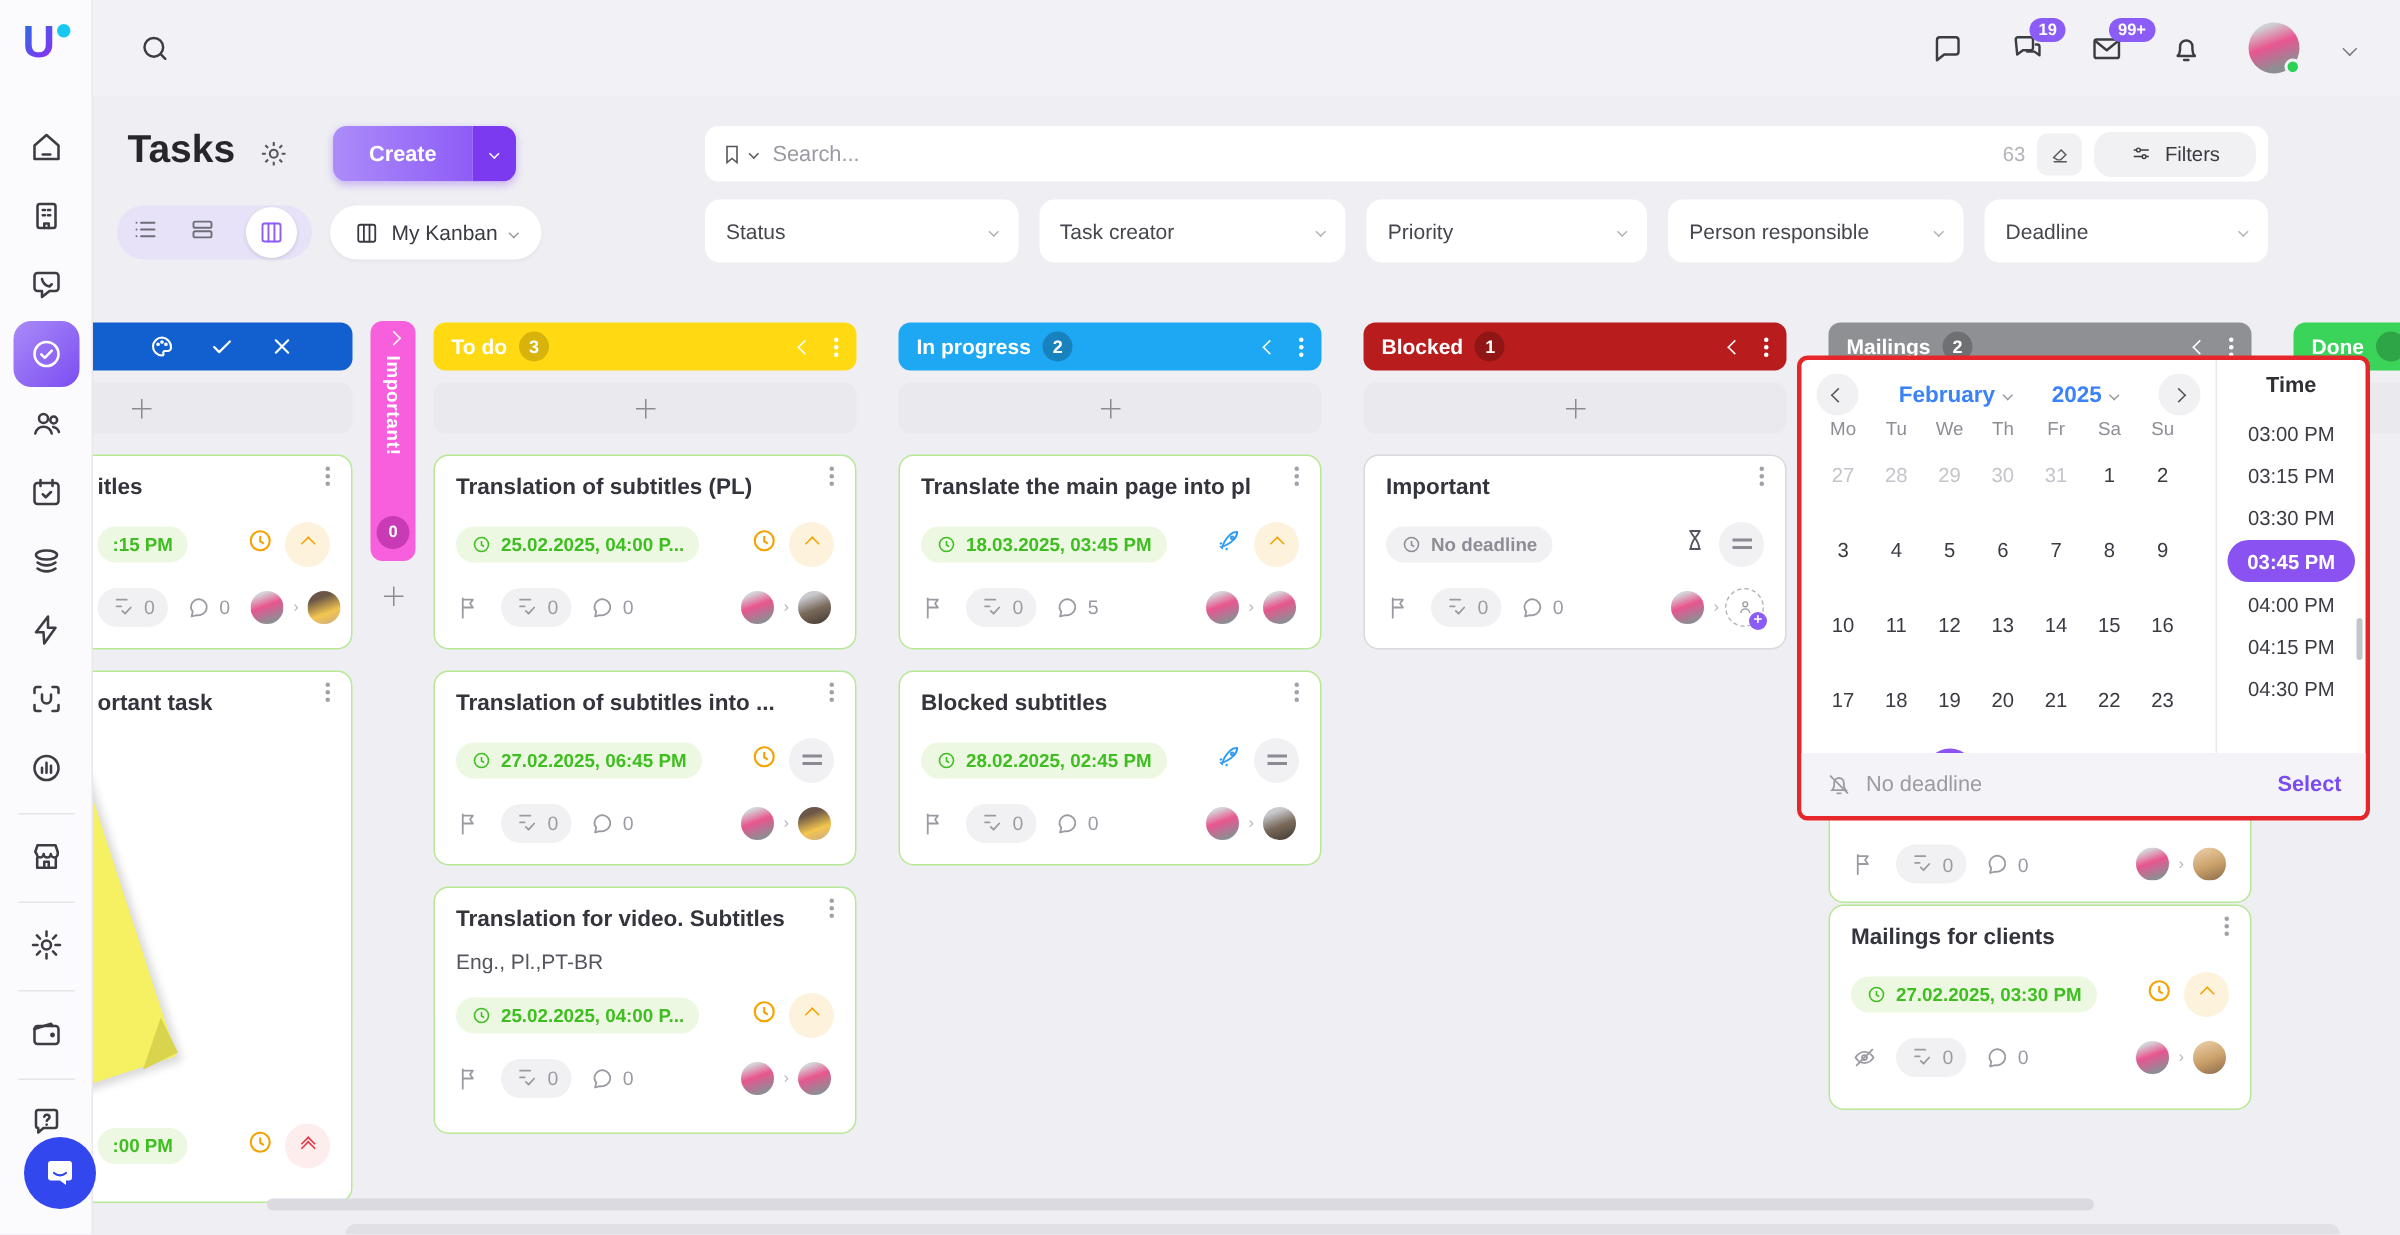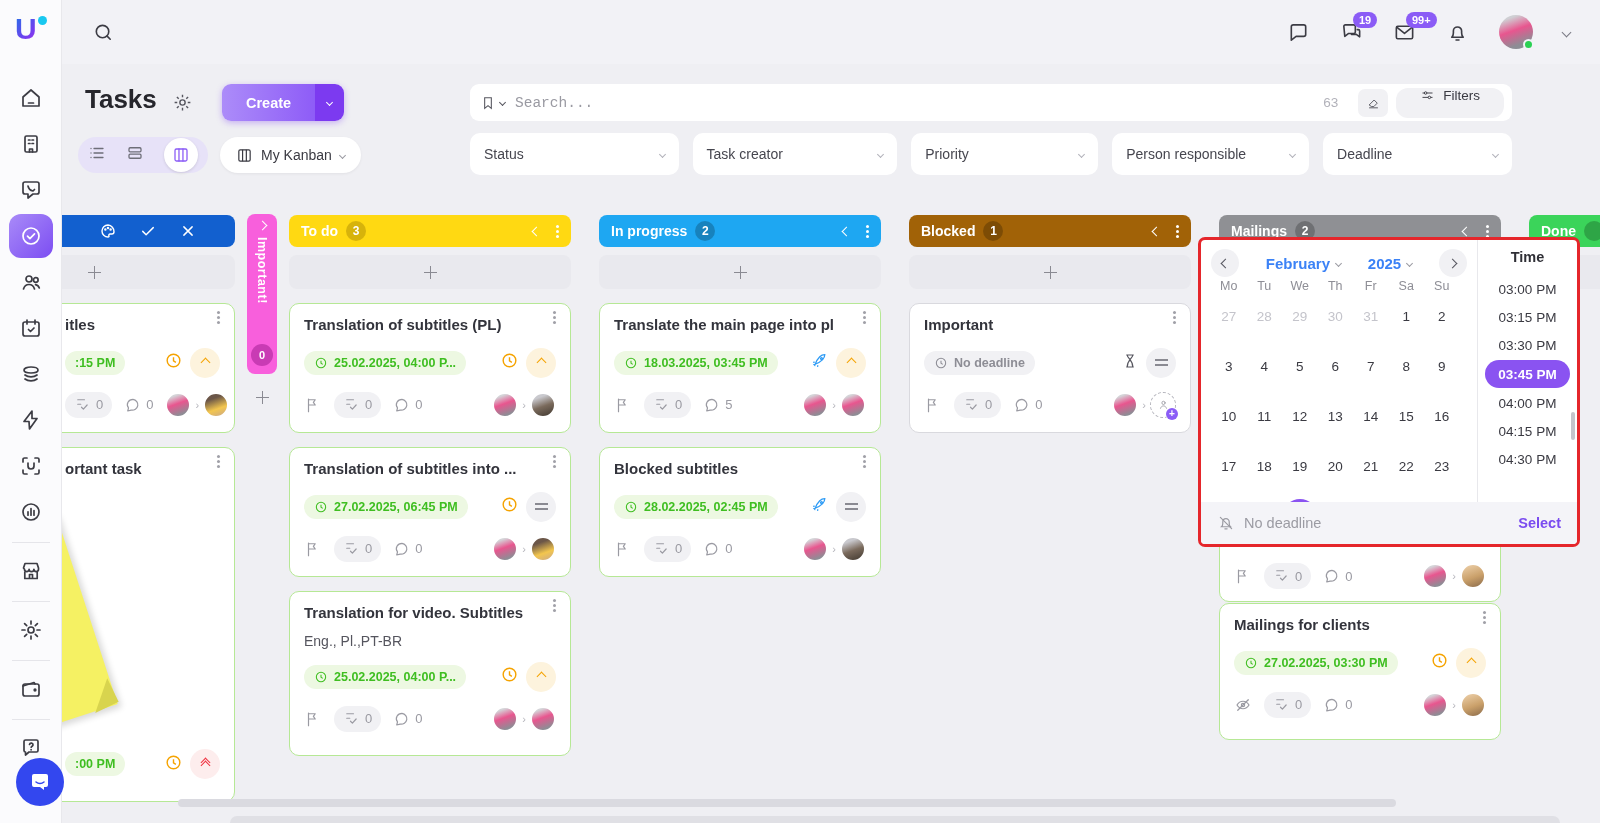--- a/index.html
+++ b/index.html
@@ -68,7 +68,7 @@
                border-radius:9px; display:flex; align-items:center; padding:0 8px 0 10px; z-index:3; }
   .sb-bm { display:flex; align-items:center; gap:4px; color:#55555E; padding-right:10px; }
   .sb-bm svg { width:16px; height:16px; stroke:#55555E; fill:none; stroke-width:1.6; }
-  .sb-input { flex:1; border:none; outline:none; font-size:14.5px; color:#a16207; background:transparent;font-family:Liberation Mono, monospace; }
+  .sb-input { flex:1; border:none; outline:none; font-size:14.5px; color:#a16207; background:transparent; }
   .sb-input::placeholder { color:#9A9AA2; }
   .sb-count { color:#B2B2BA; font-size:13.5px; margin-right:20px; }
   .sb-erase { width:30px; height:28px; background:#F1F1F4; border-radius:7px; display:flex; align-items:center; justify-content:center; margin-right:8px; }

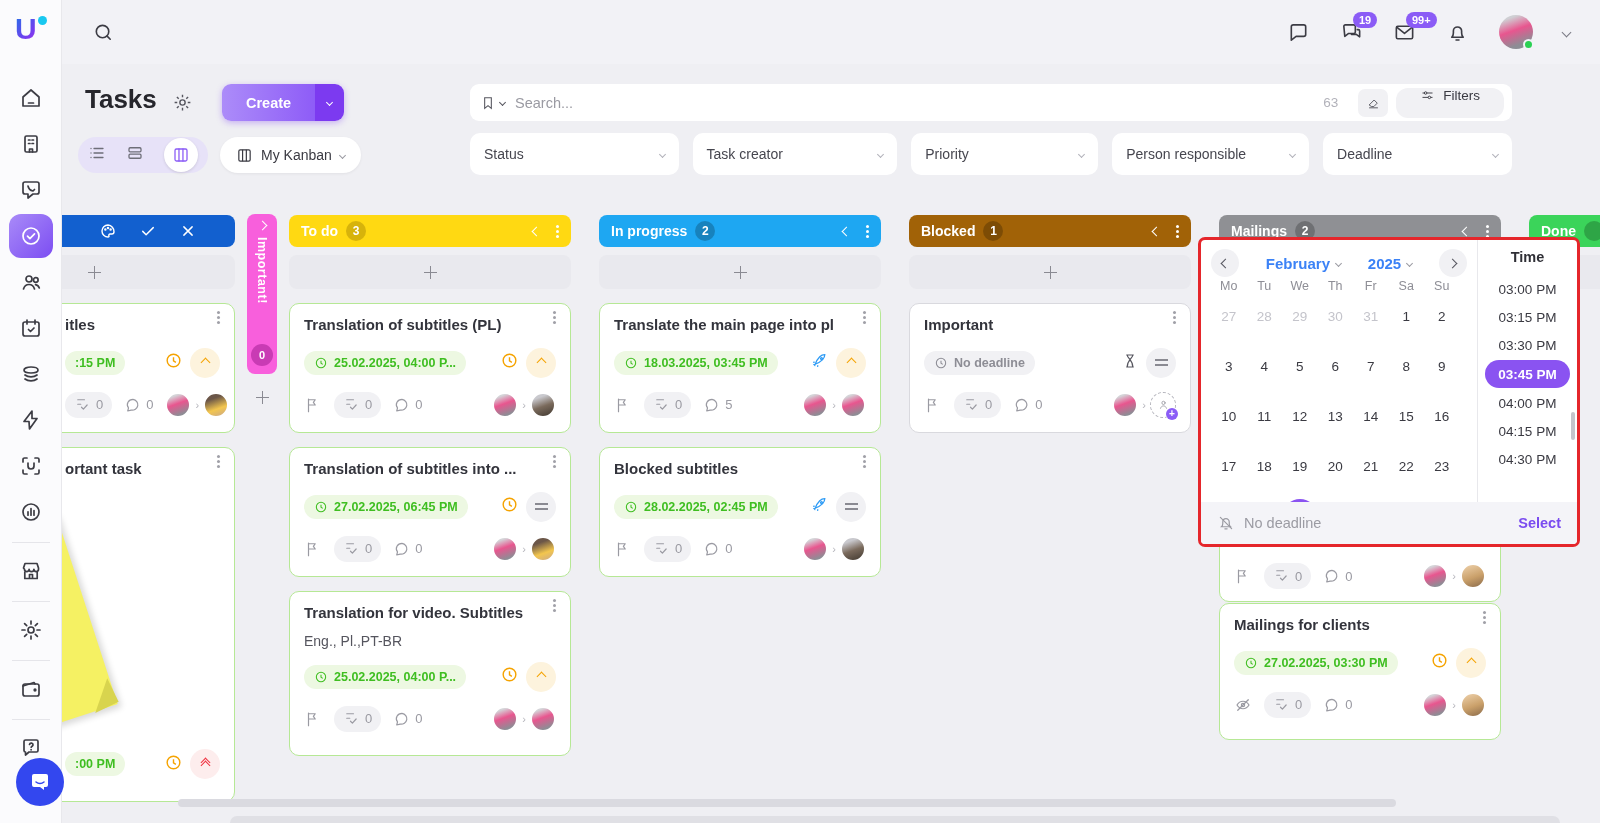--- a/index.html
+++ b/index.html
@@ -70,7 +70,7 @@
   .sb-bm svg { width:16px; height:16px; stroke:#55555E; fill:none; stroke-width:1.6; }
   .sb-input { flex:1; border:none; outline:none; font-size:14.5px; color:#a16207; background:transparent; }
   .sb-input::placeholder { color:#9A9AA2; }
-  .sb-count { color:#B2B2BA; font-size:13.5px; margin-right:20px; }
+  .sb-count { color:#B2B2BA; font-size:13.5px; margin-right:8px; }
   .sb-erase { width:30px; height:28px; background:#F1F1F4; border-radius:7px; display:flex; align-items:center; justify-content:center; margin-right:8px; }
   .sb-erase svg { width:15px; height:15px; stroke:#55555E; fill:none; stroke-width:1.5; }
   .sb-filters { height:30px; background:#F1F1F4; border-radius:12px; display:flex; gap:8px;

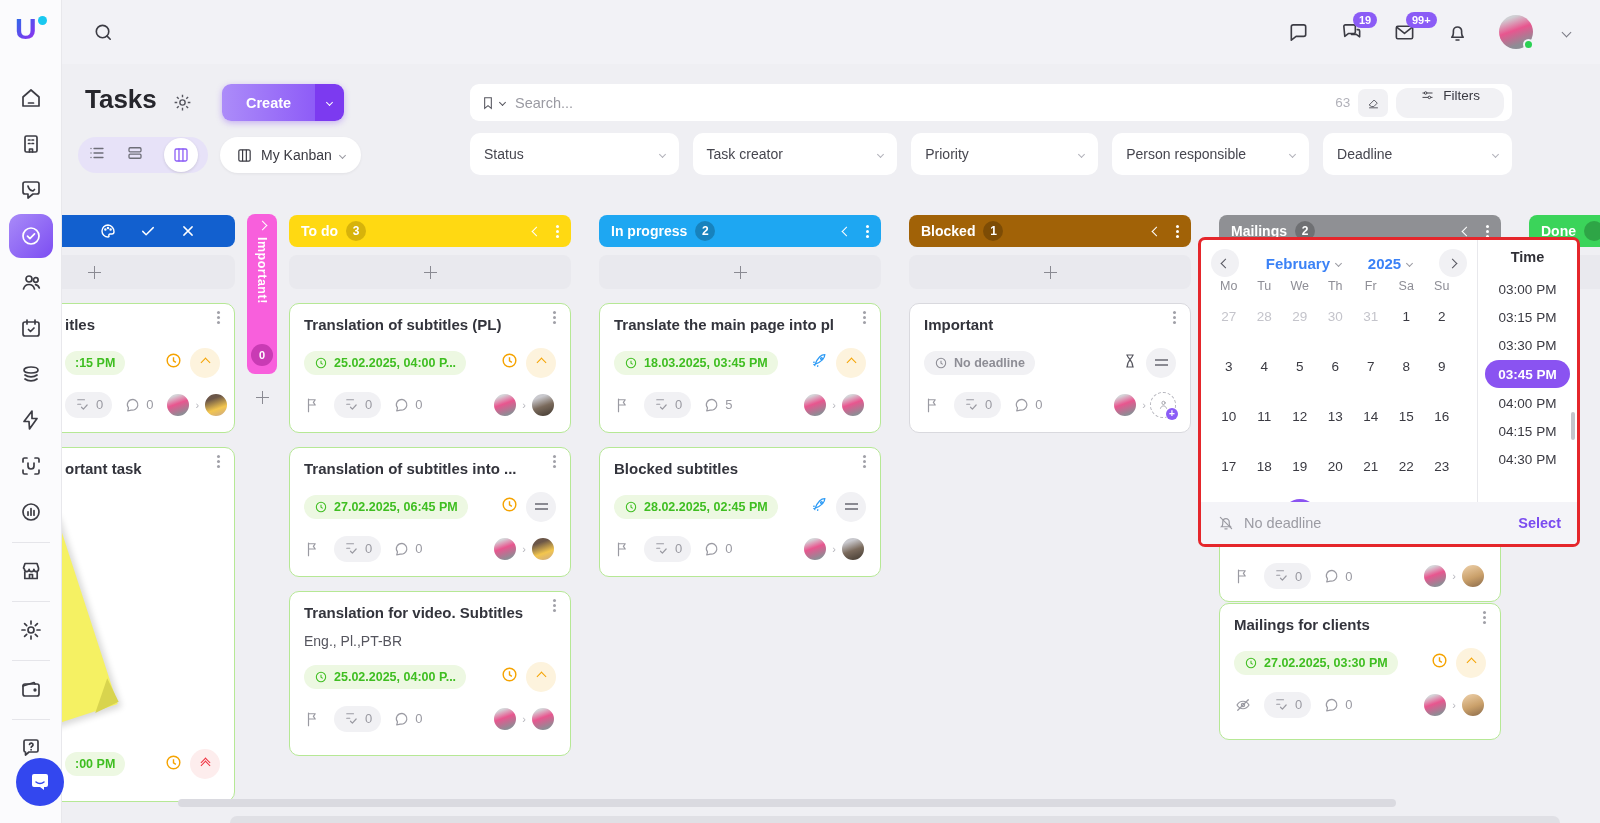--- a/index.html
+++ b/index.html
@@ -73,7 +73,7 @@
   .sb-count { color:#B2B2BA; font-size:13.5px; margin-right:8px; }
   .sb-erase { width:30px; height:28px; background:#F1F1F4; border-radius:7px; display:flex; align-items:center; justify-content:center; margin-right:8px; }
   .sb-erase svg { width:15px; height:15px; stroke:#55555E; fill:none; stroke-width:1.5; }
-  .sb-filters { height:30px; background:#F1F1F4; border-radius:12px; display:flex; gap:8px;
+  .sb-filters { height:30px; background:#F1F1F4; border-radius:12px; display:flex; align-items:center; gap:8px;
                 padding:0 24px; font-size:13.5px; color:#3A3A42; }
   .sb-filters svg { width:15px; height:15px; stroke:#3A3A42; fill:none; stroke-width:1.5; }
 

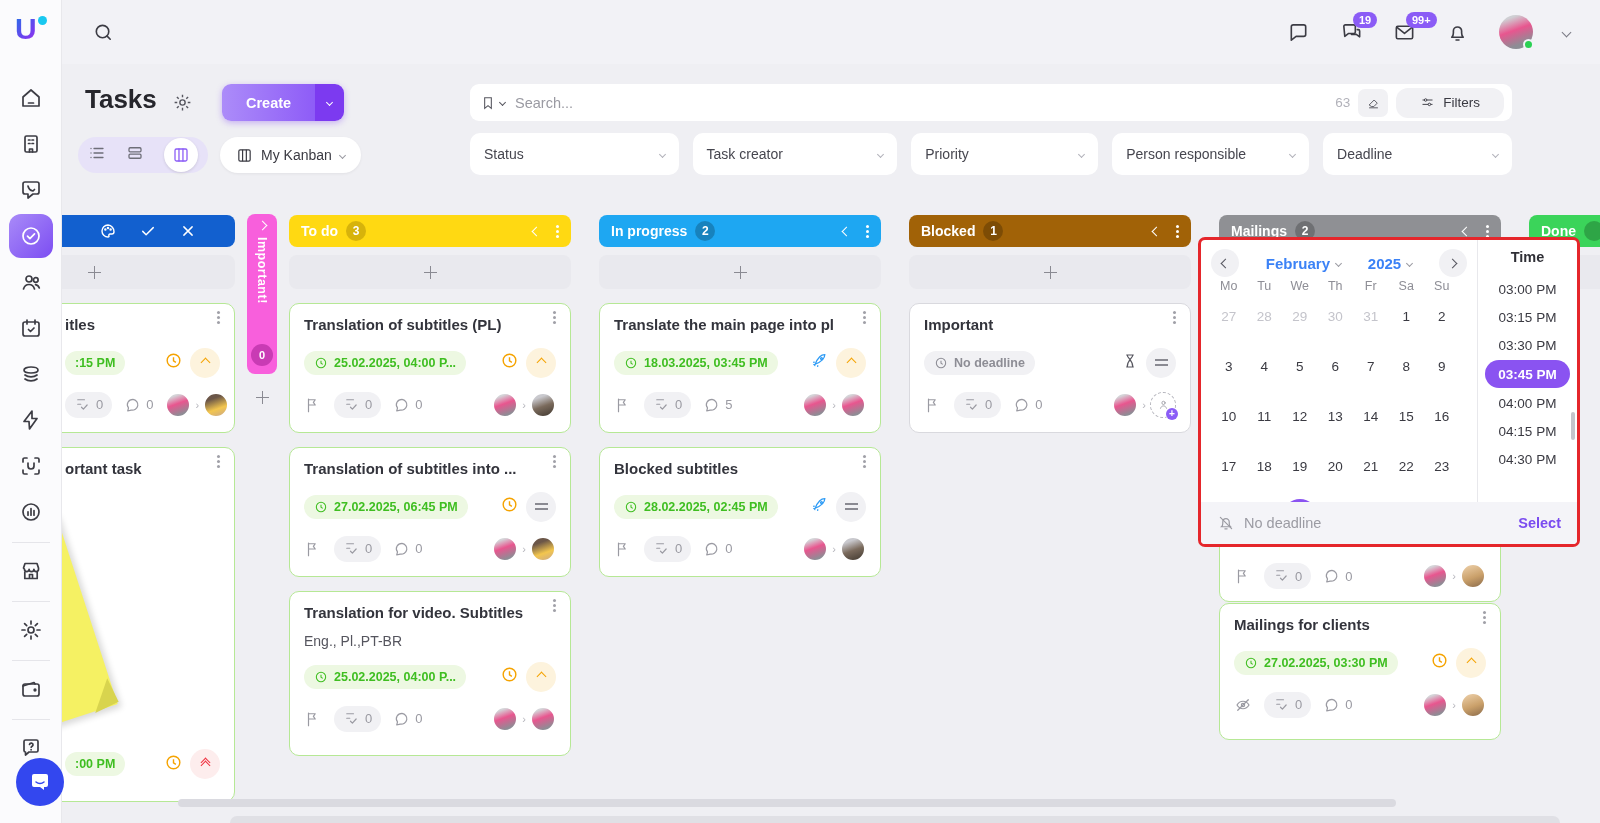--- a/index.html
+++ b/index.html
@@ -142,7 +142,7 @@
   .col-todo { left:289px; } .col-todo .col-header { background:#FFD912; }
   .col-todo .col-badge { background:rgba(140,110,0,.35); }
   .col-inprog { left:599px; } .col-inprog .col-header { background:#1EA7F2; }
-  .col-blocked { left:909px; } .col-blocked .col-header { background:#a16207; }
+  .col-blocked { left:909px; } .col-blocked .col-header { background:#b91c1c; }
   .col-deferred { left:1219px; } .col-deferred .col-header { background:#8F9094; }
   .col-done { left:1529px; } .col-done .col-header { background:#3BD45A; }
 

